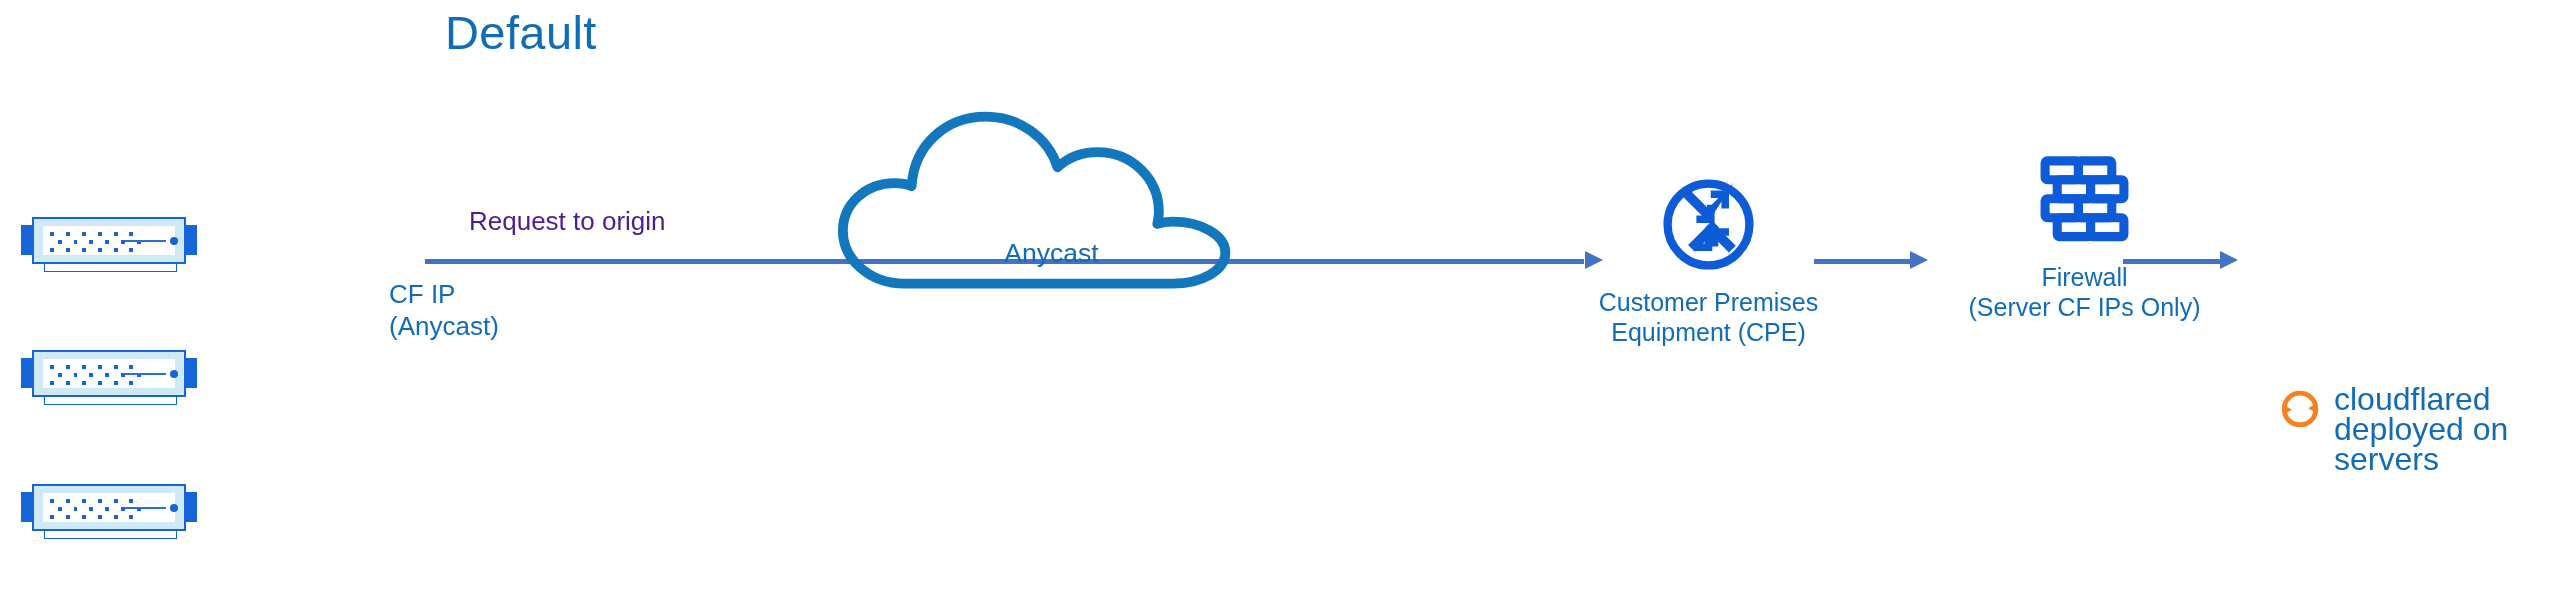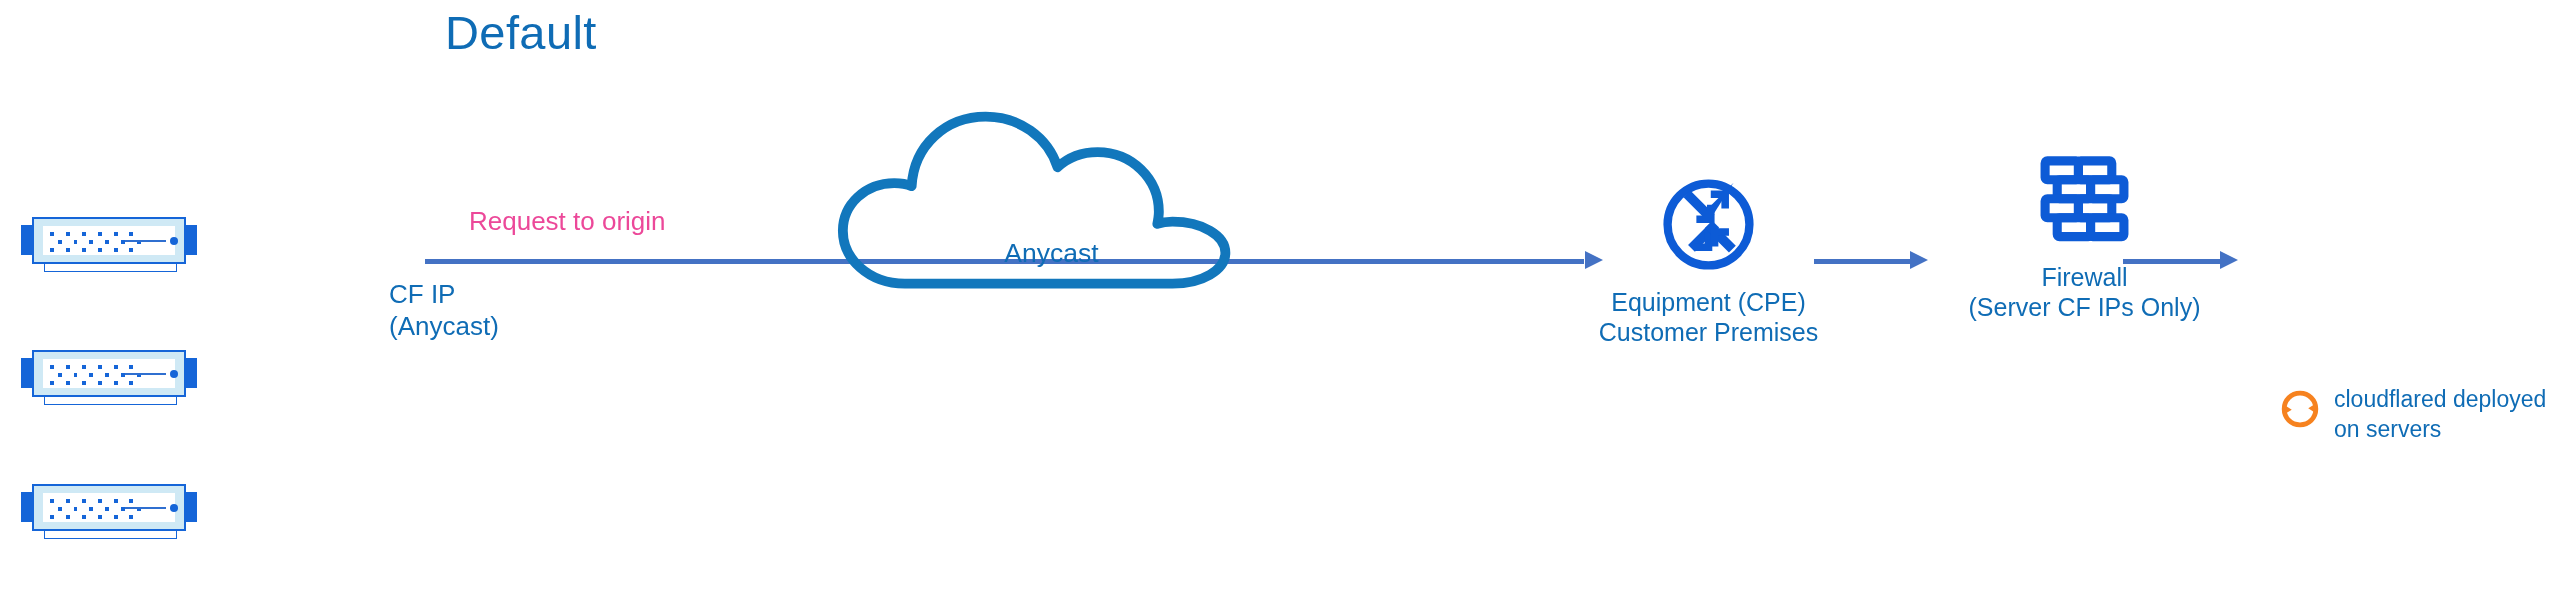--- a/index.html
+++ b/index.html
@@ -172,7 +172,7 @@
     left: 469px;
     top: 206px;
     font-size: 26px;
-    color: #ec4899;
+    color: #4c1d95;
     white-space: nowrap;
   }
   #cf-ip-label {

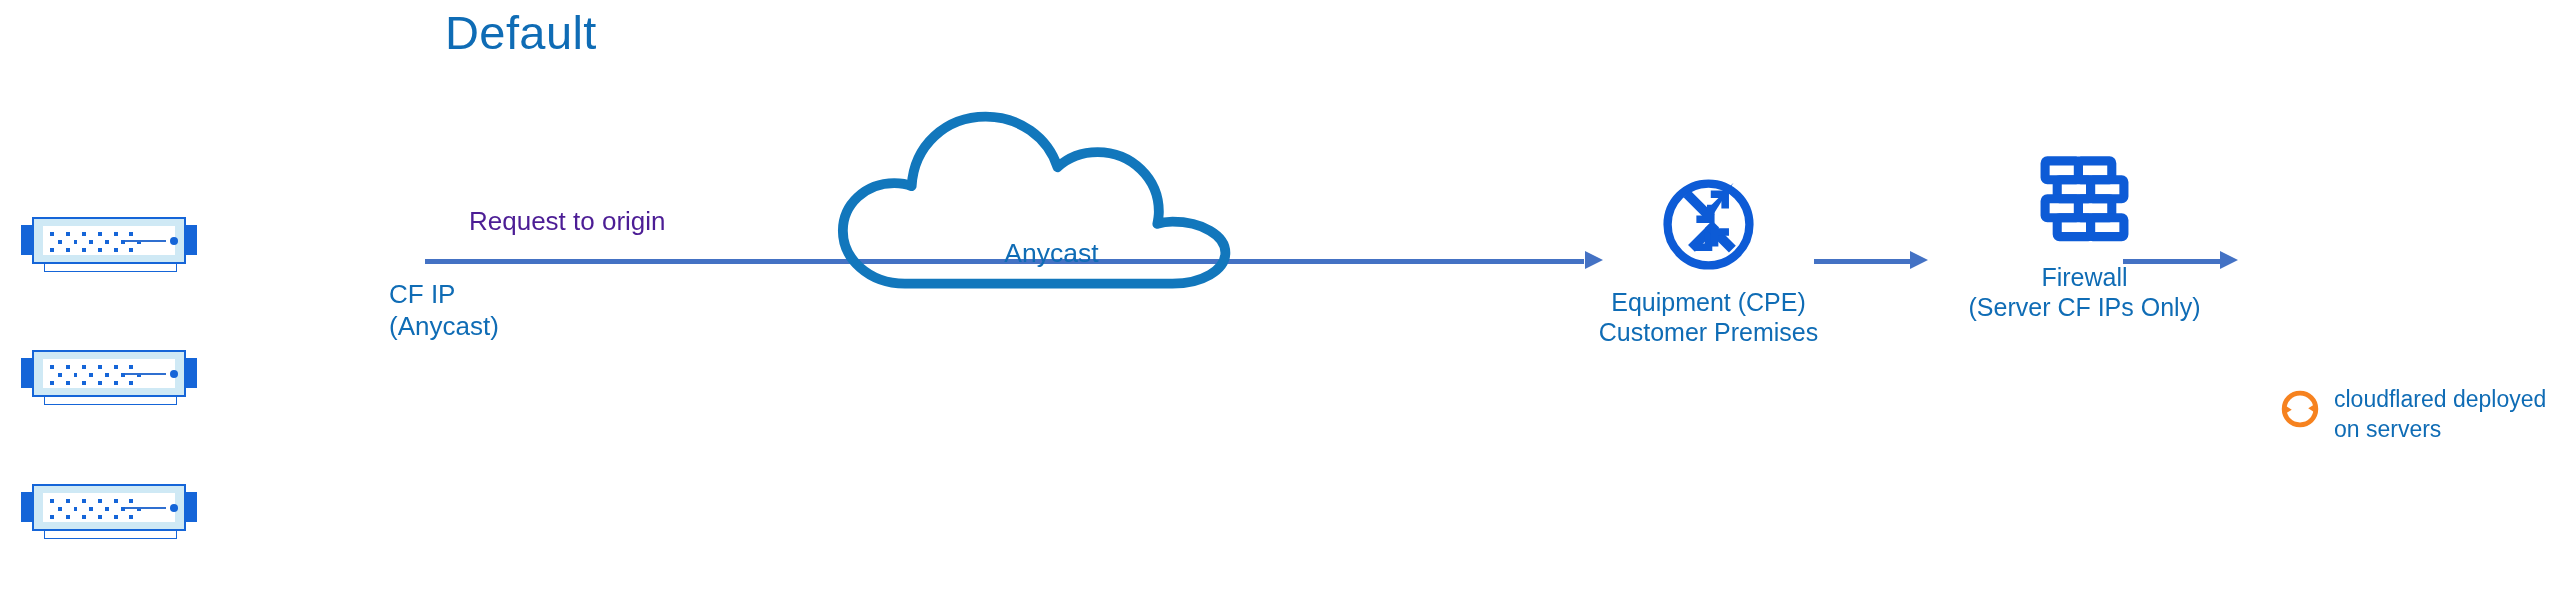--- a/index.html
+++ b/index.html
@@ -339,8 +339,8 @@
       </g>
     </svg>
     <div class="node-label" id="cpe-label">
+      <div>Customer Premises</div>
       <div>Equipment (CPE)</div>
-      <div>Customer Premises</div>
     </div>
   </div>
 

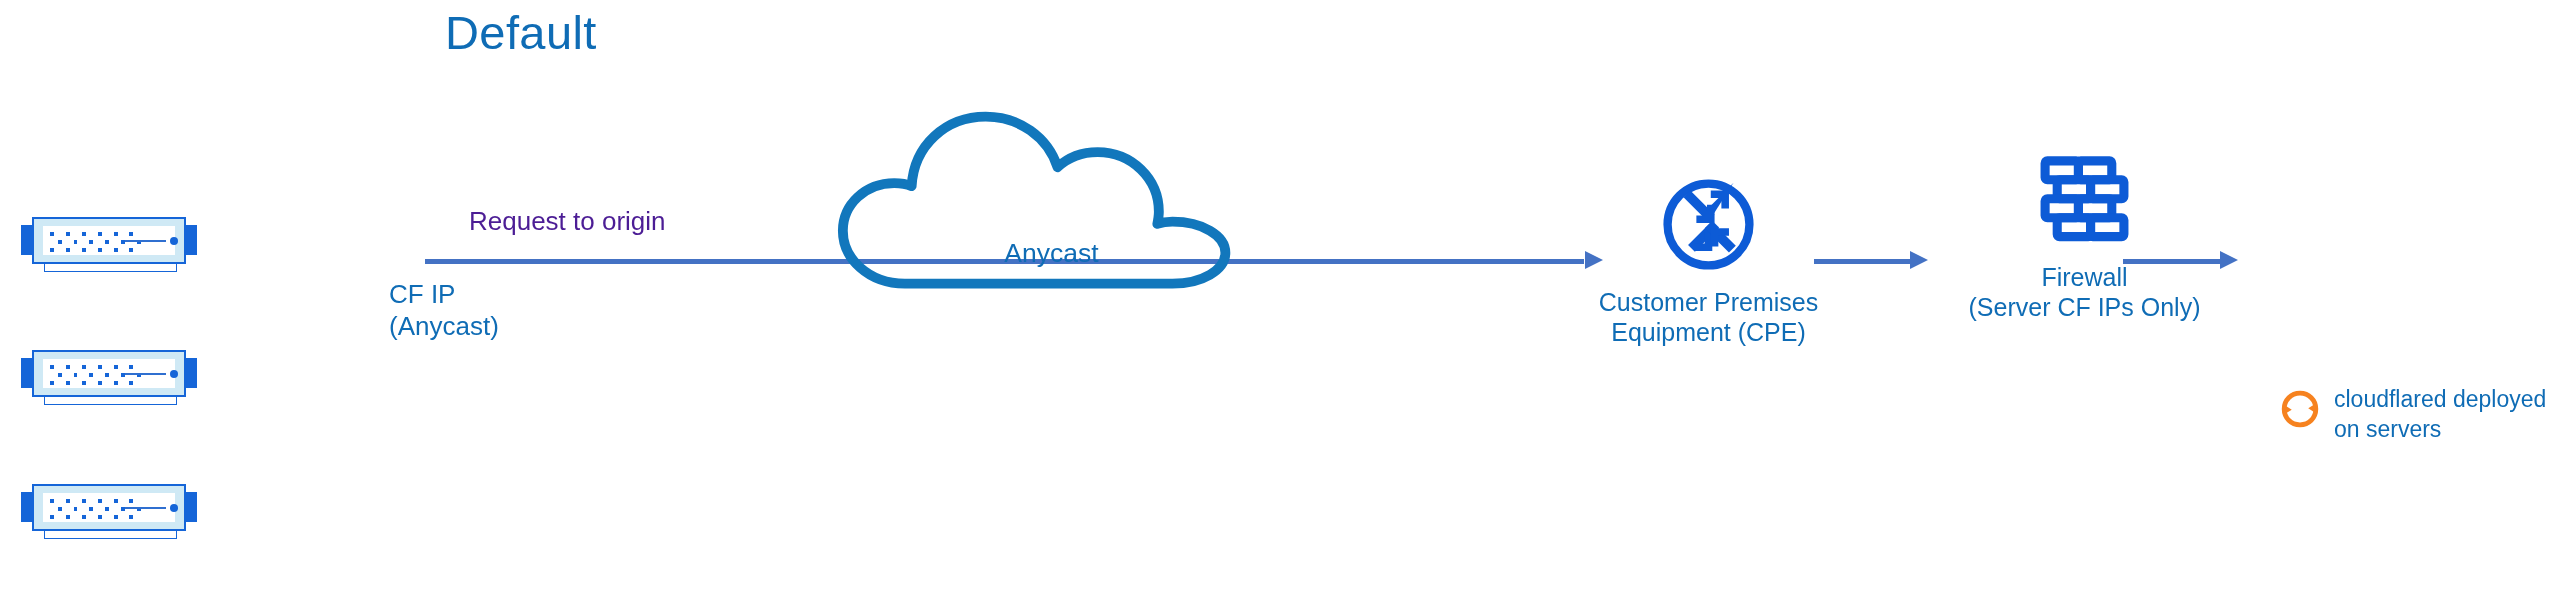--- a/index.html
+++ b/index.html
@@ -162,7 +162,7 @@
   }
   #cloudflared-sync-icon { flex: none; width: 44px; height: 44px; margin-top: 3px; }
   #cloudflared-text {
-    font-size: 23px;
+    font-size: 32px;
     line-height: 30px;
     color: #0f6cb5;
   }

